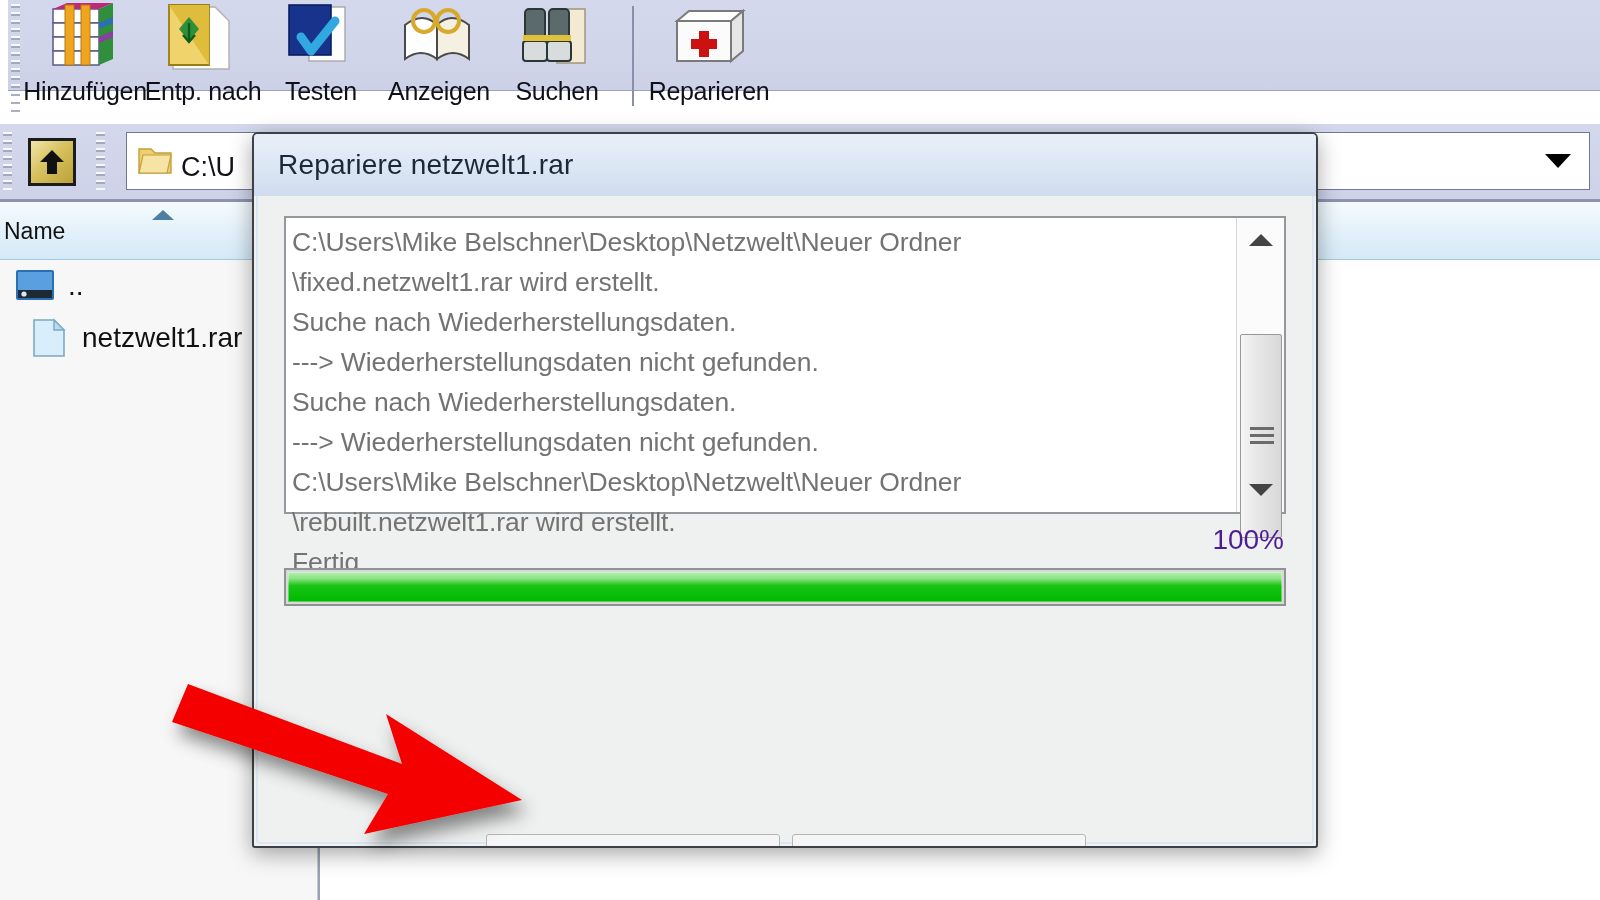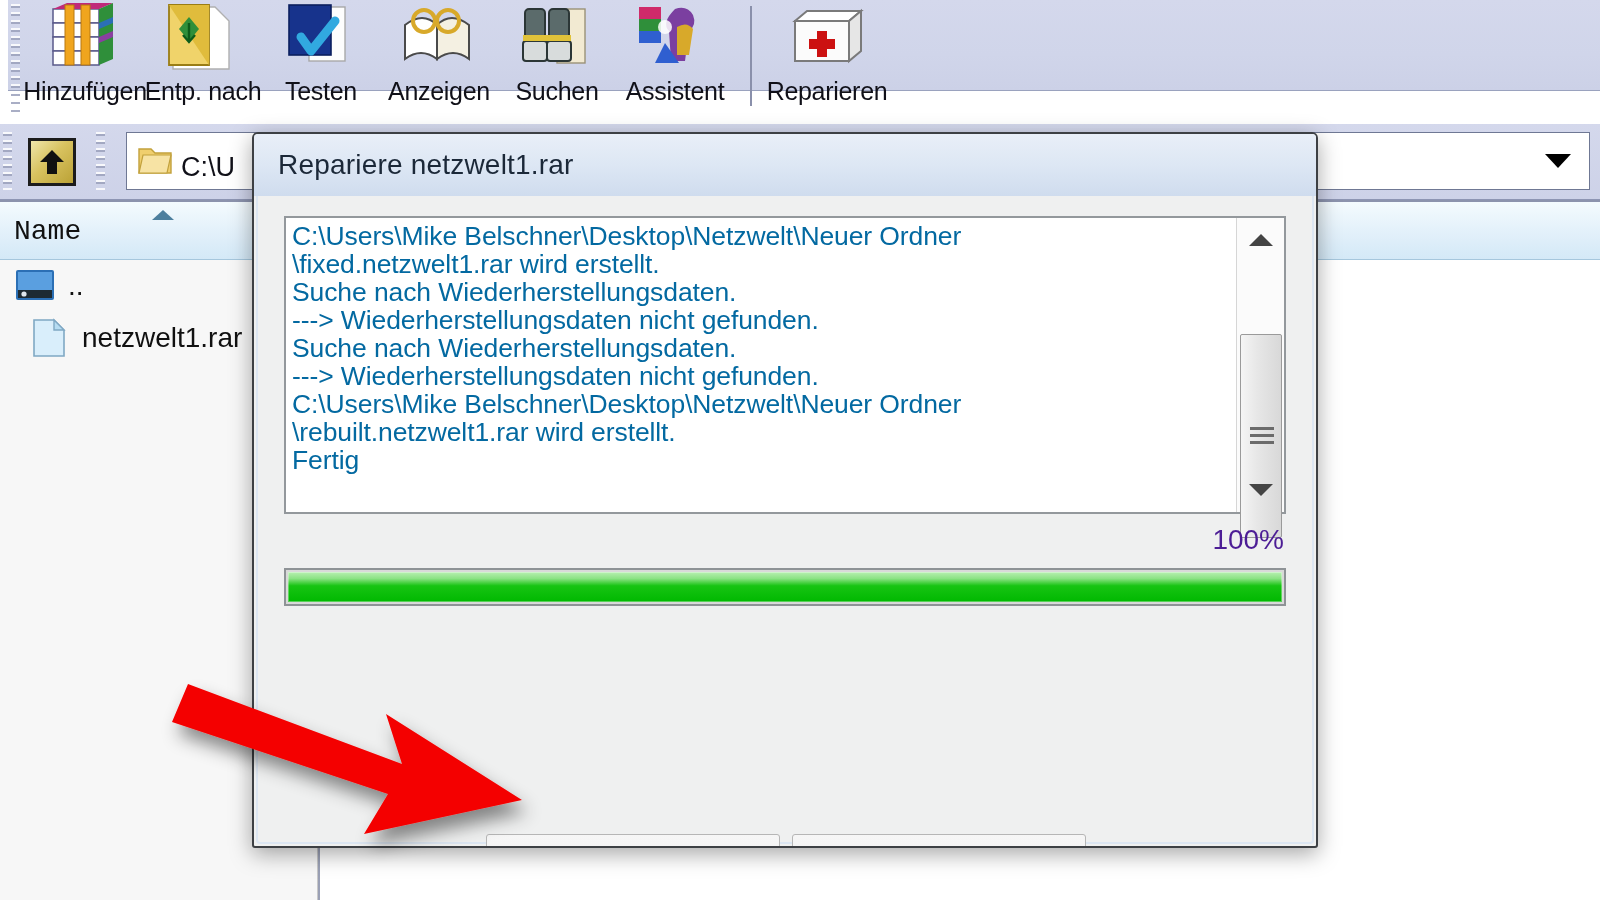--- a/index.html
+++ b/index.html
@@ -468,20 +468,6 @@
         <span class="tb-label">Suchen</span>
       </div>
 
-      <div class="tb-btn">
-        <span class="tb-icon">
-          <svg width="80" height="72" viewBox="0 0 80 72">
-            <rect x="4" y="4" width="22" height="12" fill="#cf2a6a"></rect>
-            <rect x="4" y="16" width="22" height="12" fill="#2f8f3a"></rect>
-            <rect x="4" y="28" width="22" height="12" fill="#2f5fd0"></rect>
-            <path d="M40 6 q12 -4 18 6 q4 10 -4 16 l-4 30 h-14 l-2 -30 q-8 -8 6 -22 Z" fill="#7b3fa0"></path>
-            <path d="M42 24 q10 -6 16 2 l-4 26 h-12 Z" fill="#d8a92a"></path>
-            <path d="M30 40 l-10 20 h24 Z" fill="#2f5fd0"></path>
-            <circle cx="30" cy="24" r="7" fill="#ffffff" opacity=".85"></circle>
-          </svg>
-        </span>
-        <span class="tb-label">Assistent</span>
-      </div>
 
 
       <div class="tb-sep"></div>

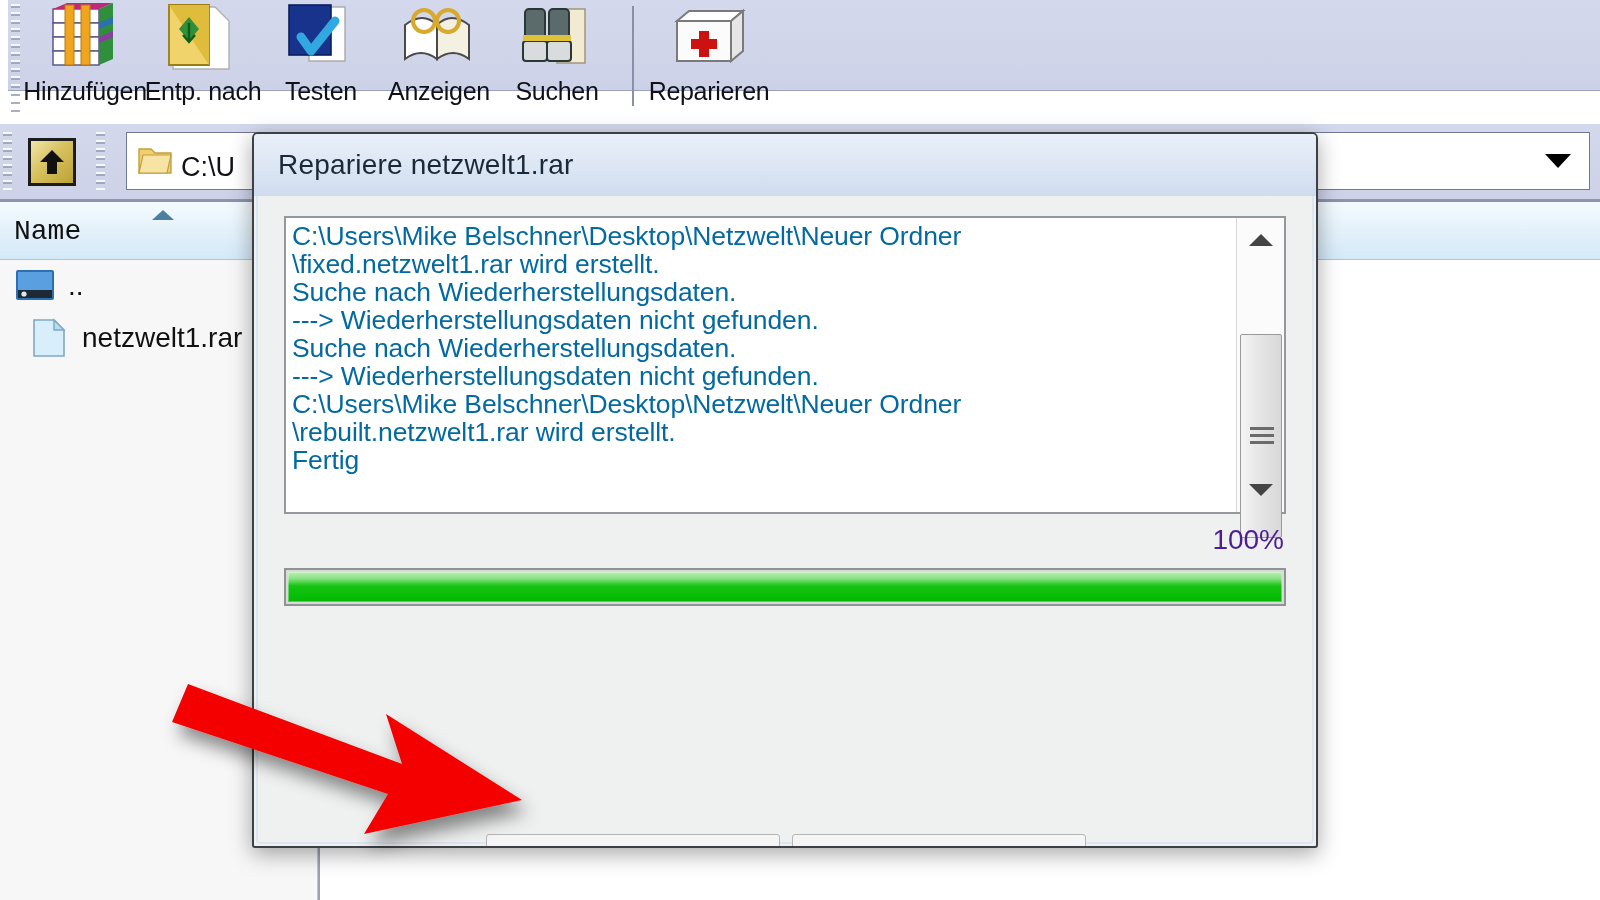--- a/index.html
+++ b/index.html
@@ -163,11 +163,10 @@
     position: relative;
     width: 318px; height: 58px;
     display: flex; align-items: center;
-    padding-left: 14px;
+    padding-left: 4px;
     border-right: 1px solid #bcd5e6;
-    font-size: 28px;
+    font-size: 23px;
     color: #111;
-    font-family: Liberation Mono, monospace;
   }
   .sort-arrow {
     position: absolute;

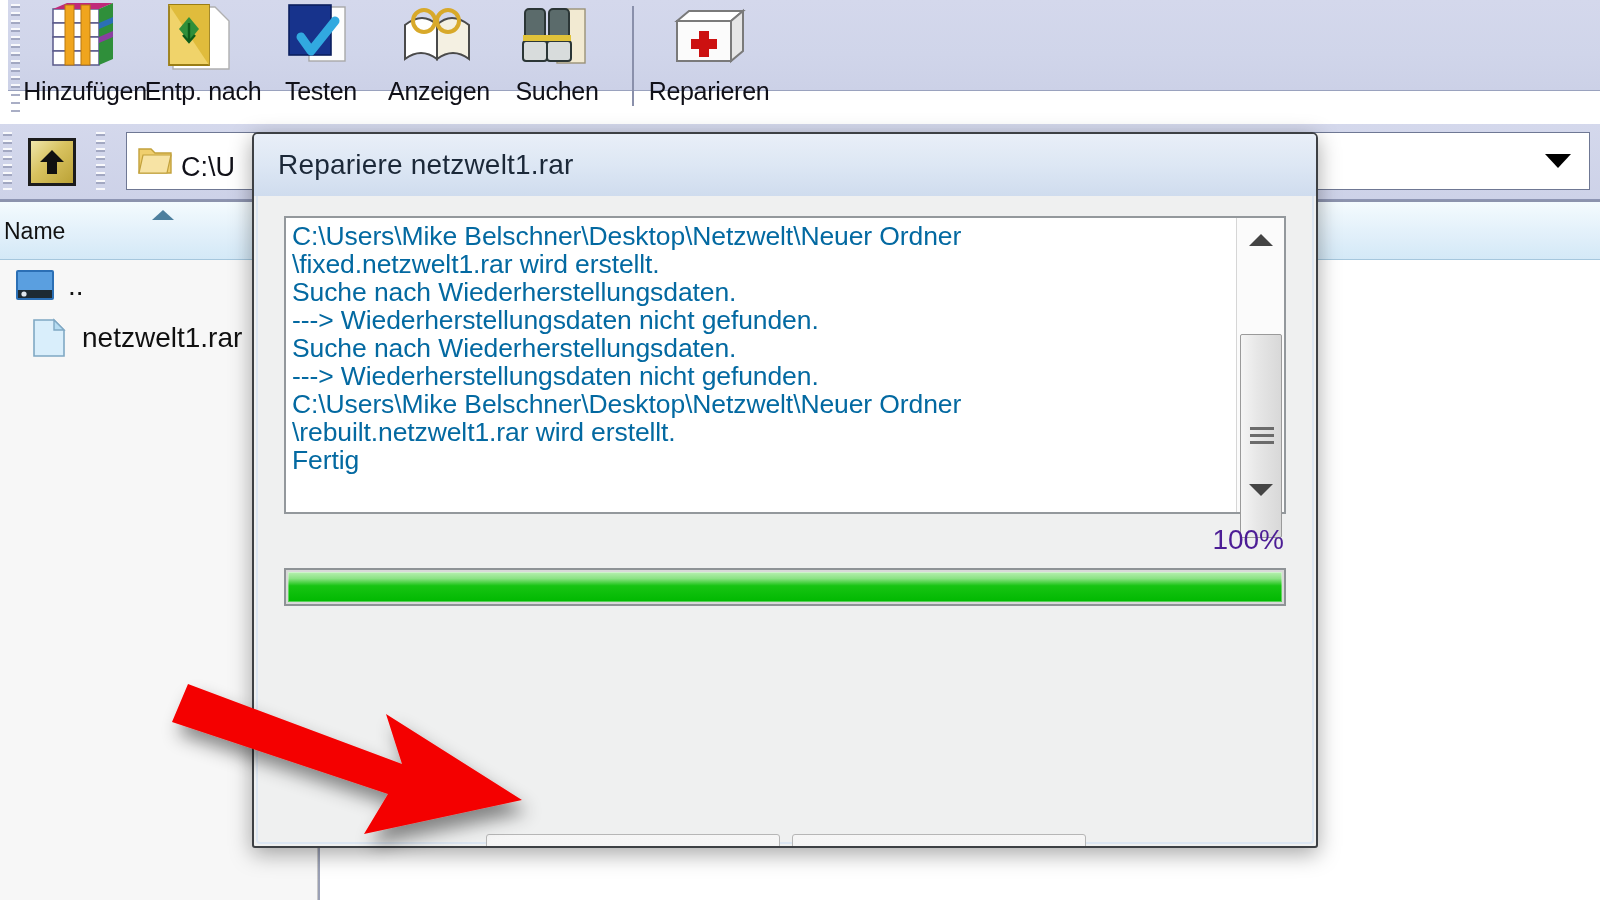--- a/index.html
+++ b/index.html
@@ -255,8 +255,8 @@
     left: 6px; top: 4px;
     right: 56px;
     font-size: 26.5px;
-    line-height: 28px;
-    color: #0369a1;
+    line-height: 40px;
+    color: #737373;
     white-space: pre;
     letter-spacing: -0.1px;
   }

